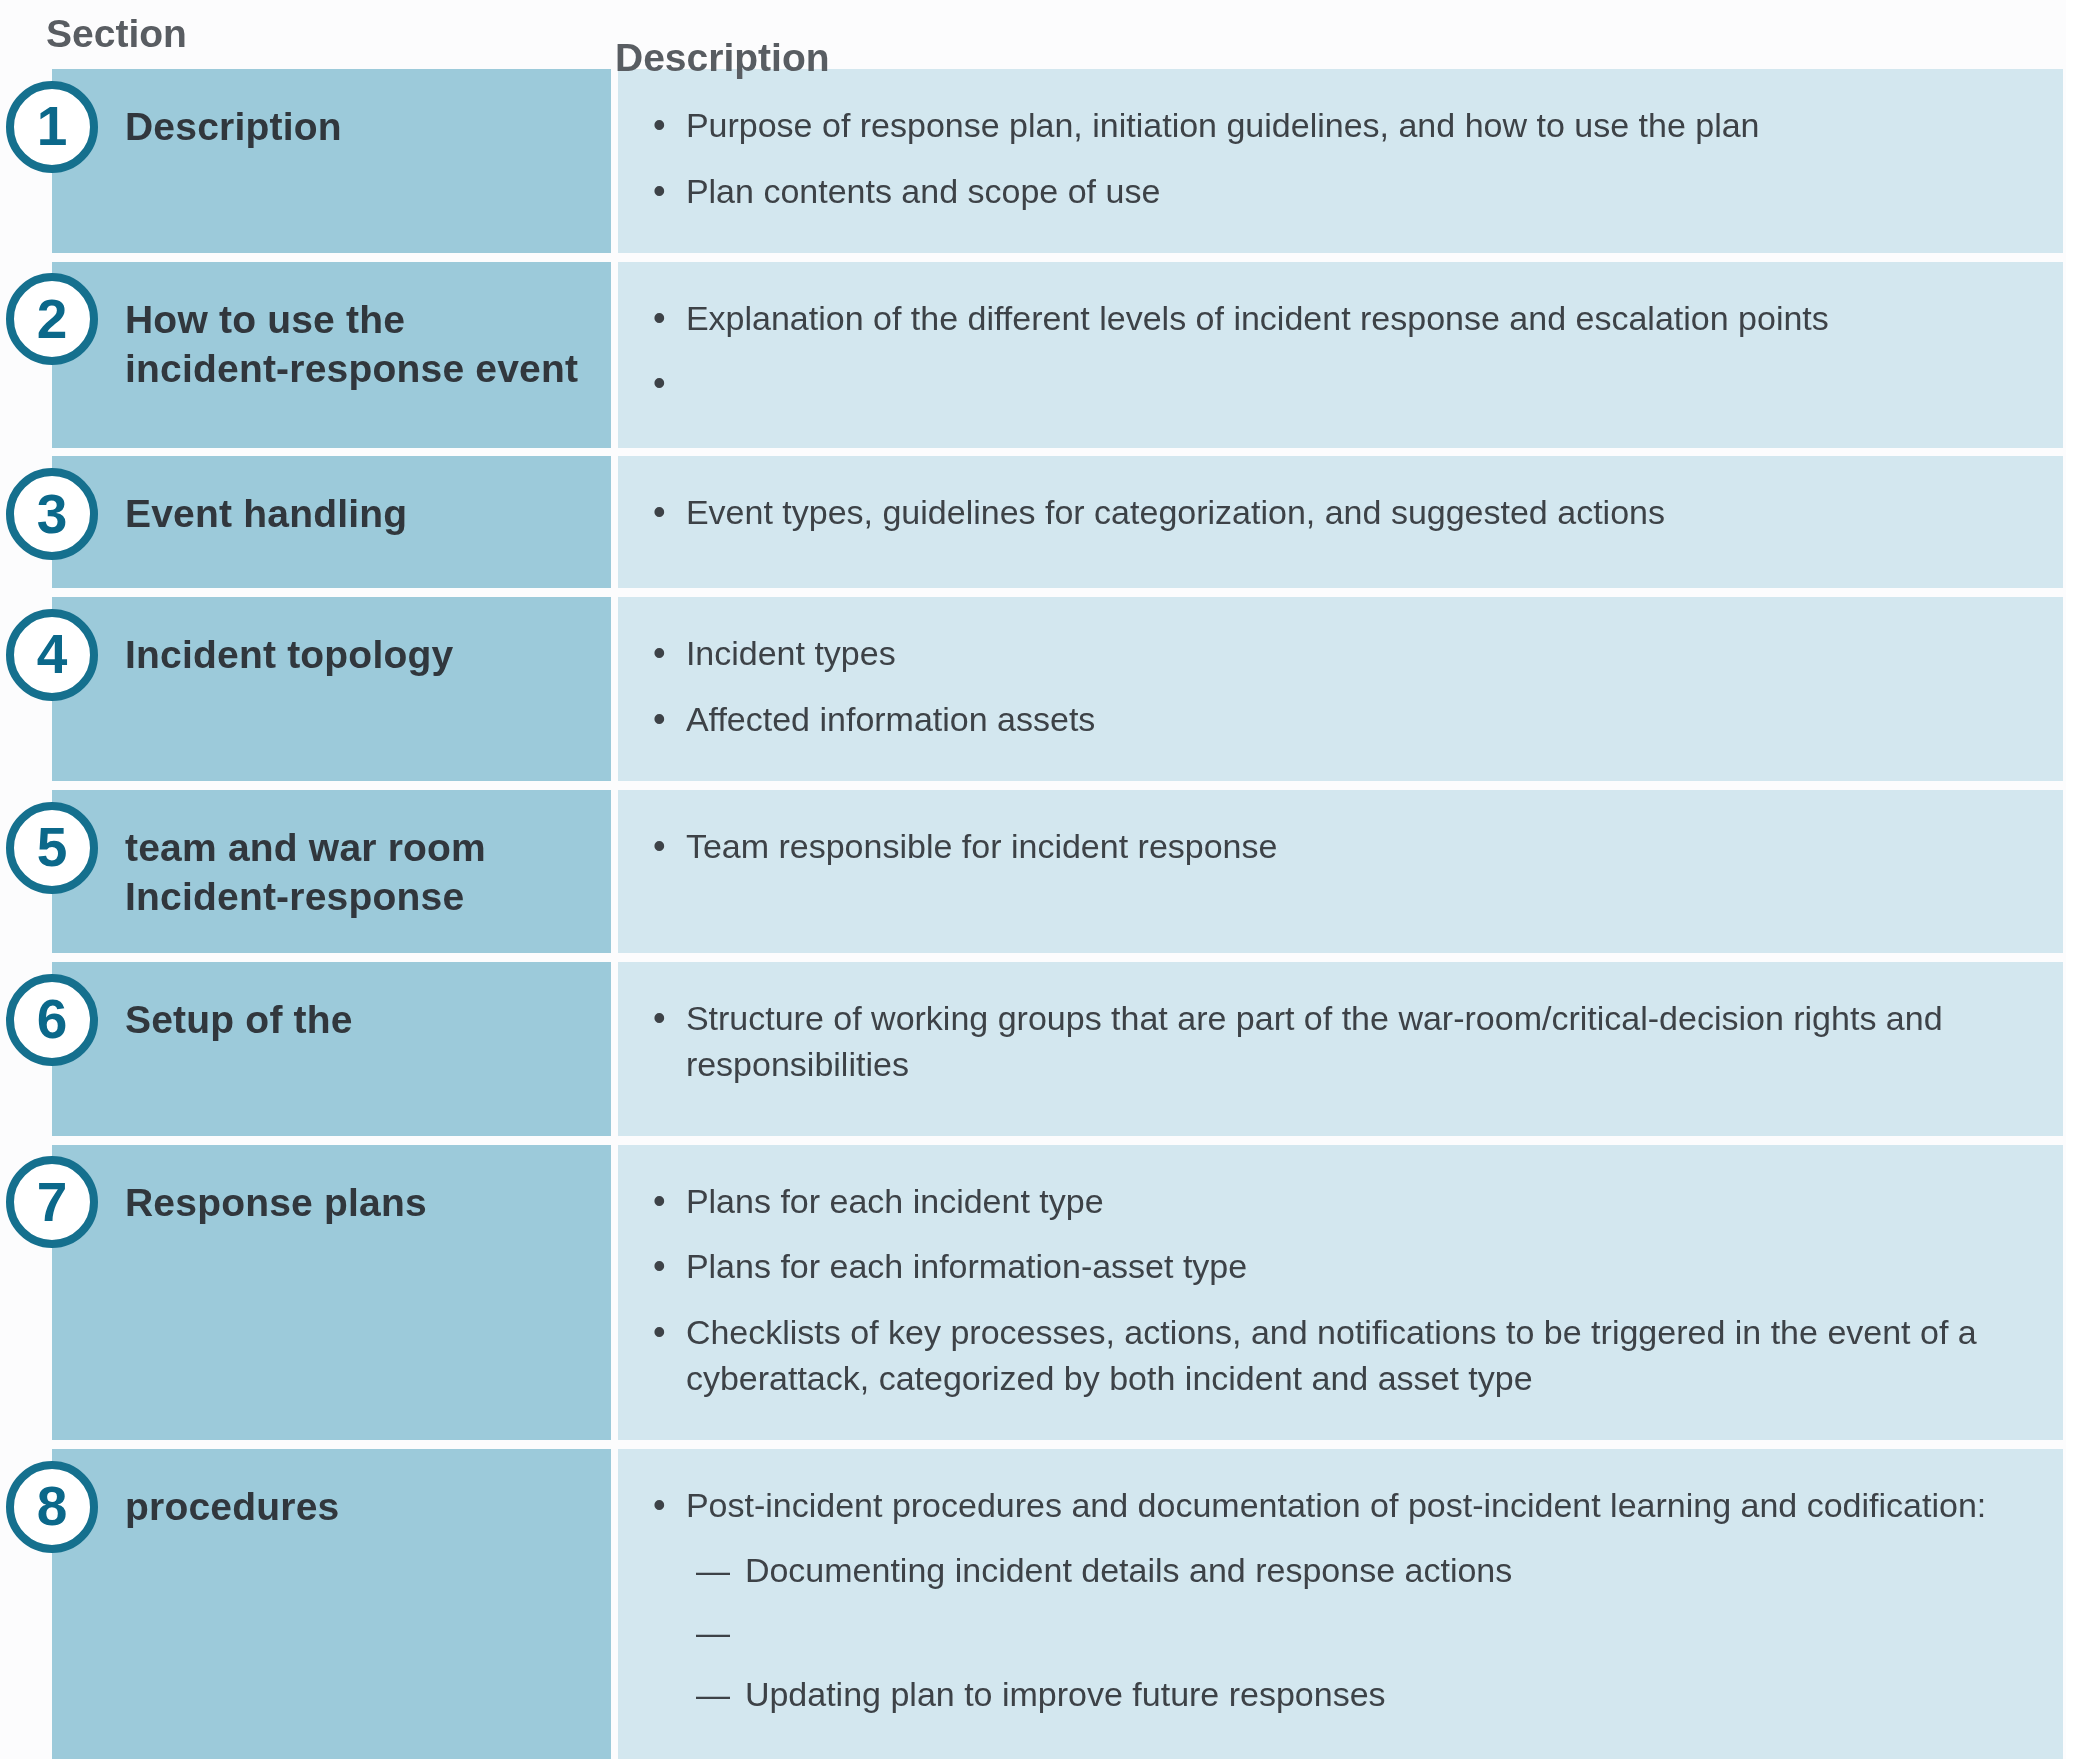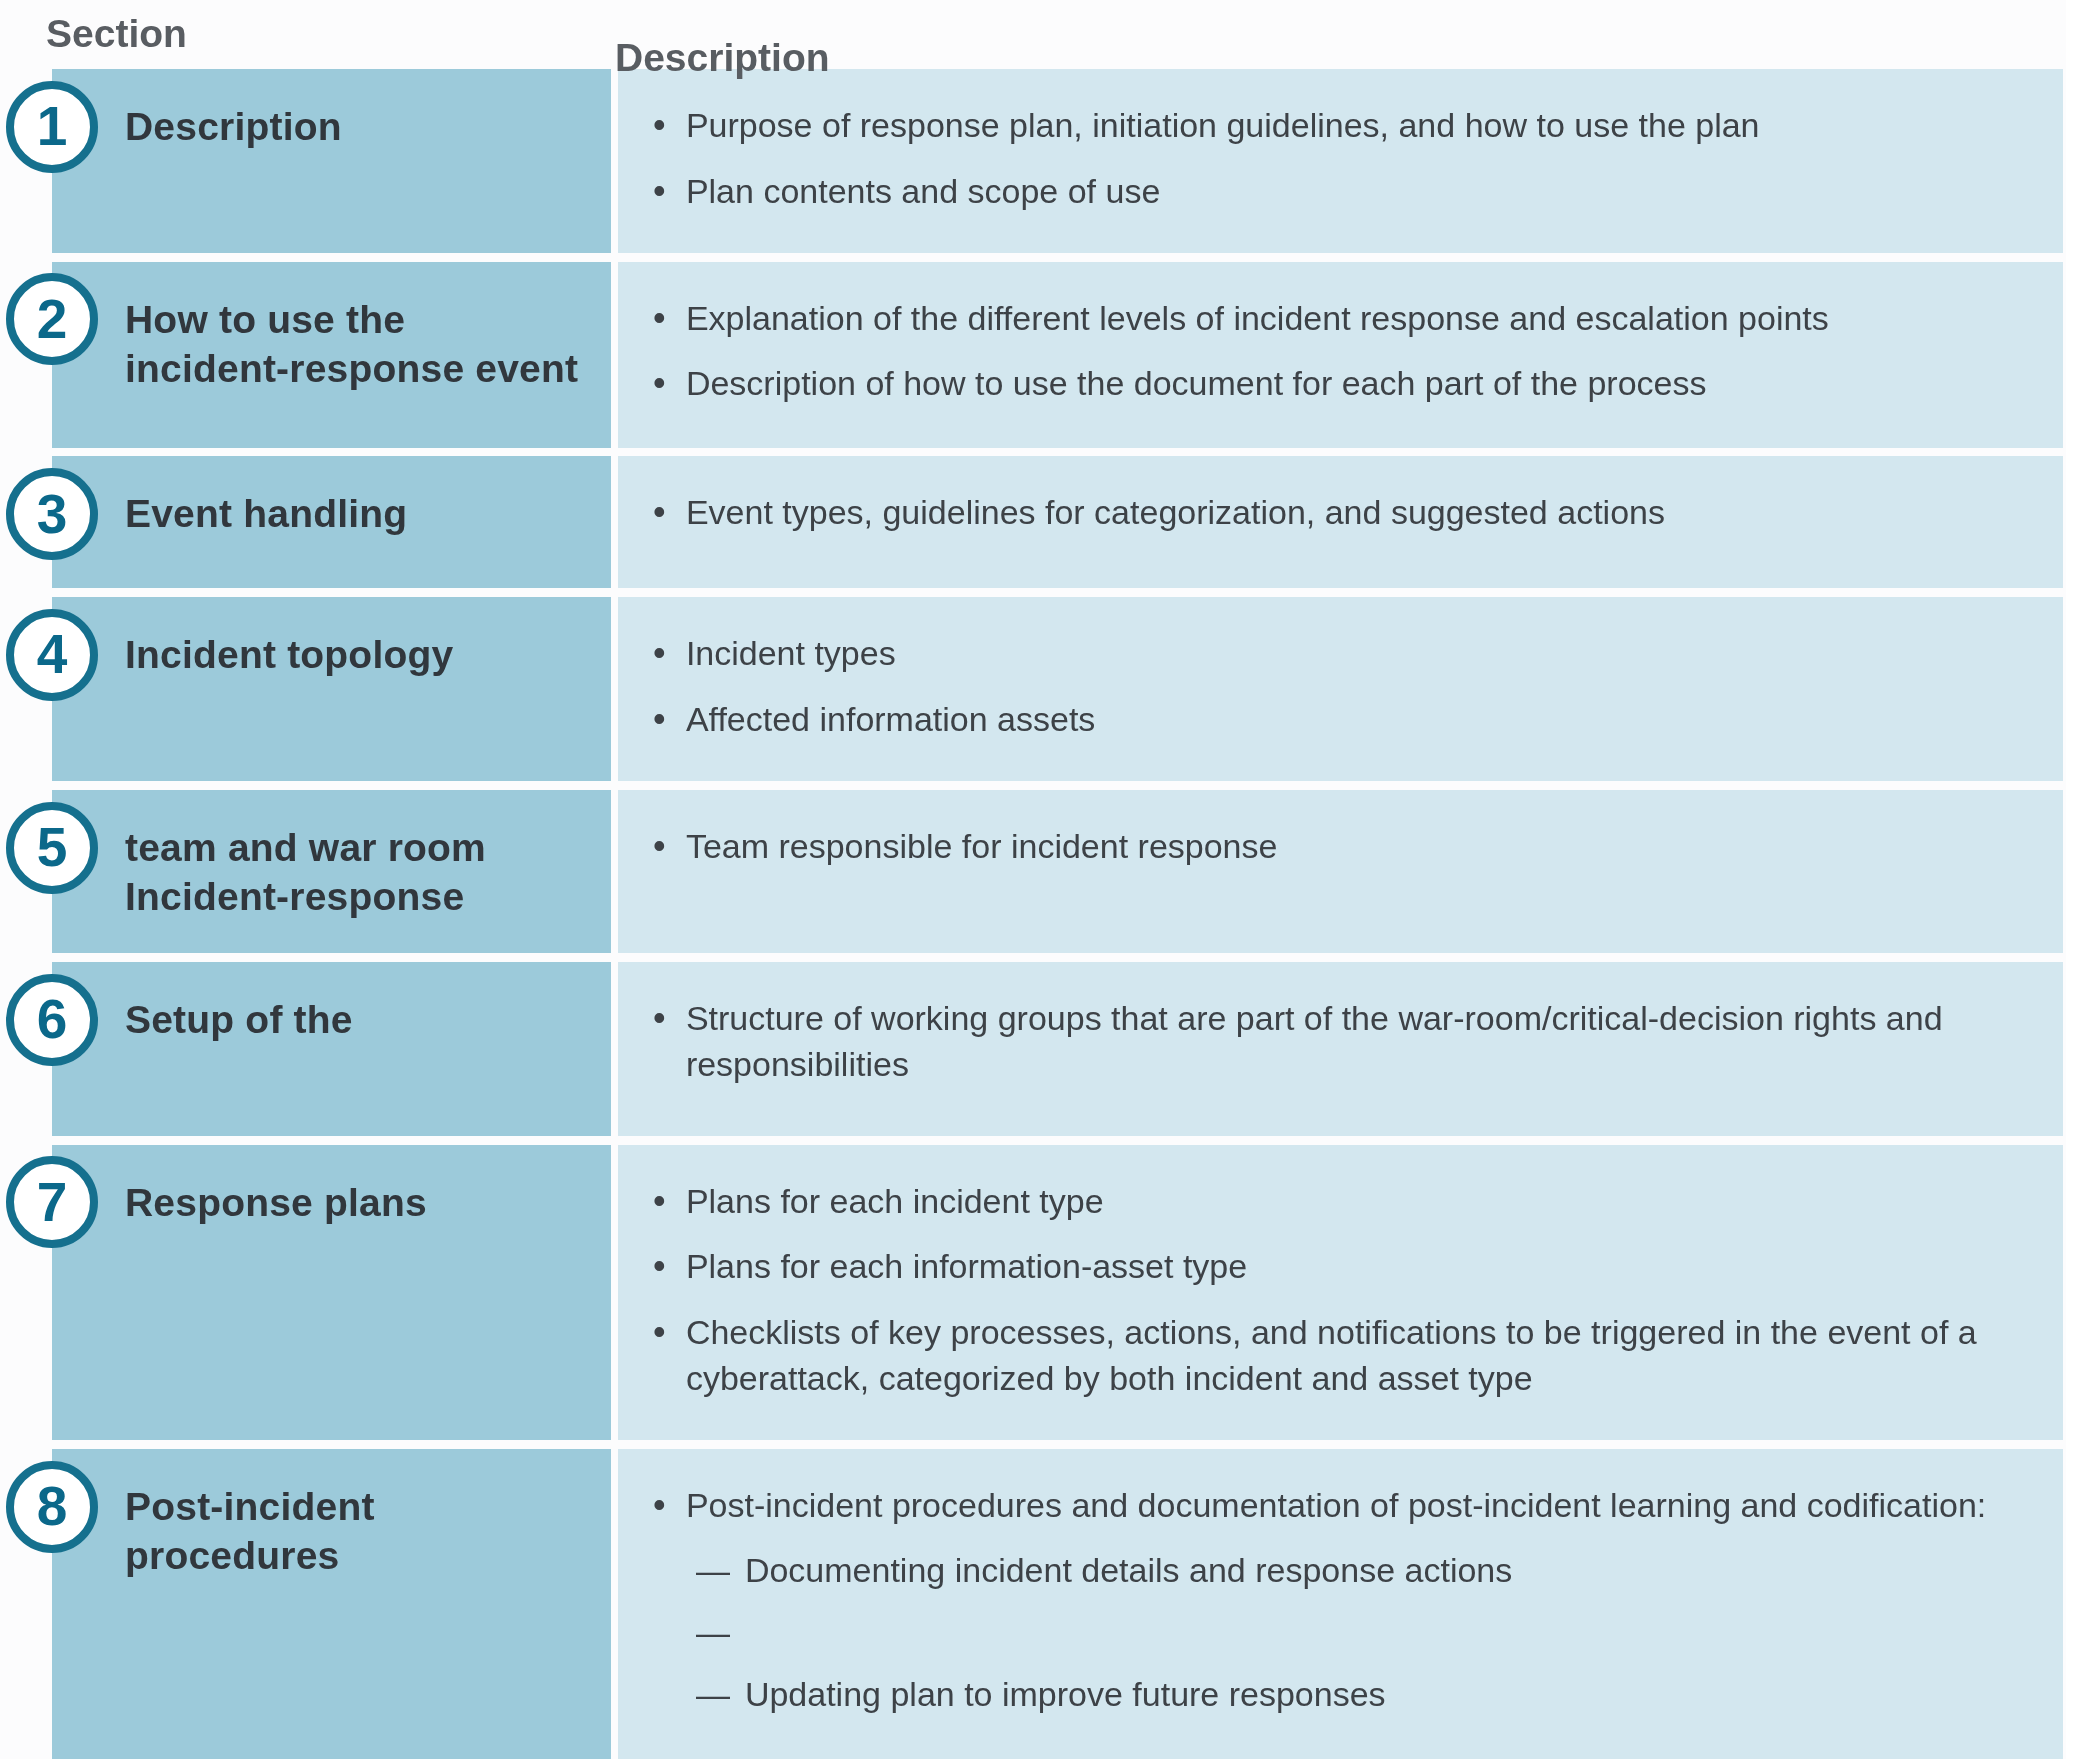--- a/index.html
+++ b/index.html
@@ -110,7 +110,6 @@
           </div>
           <div class="item">
             <span class="marker">•</span>
-            <span class="itext">Description of how to use the document for each part of the process</span>
           </div>
         </div>
       </div>

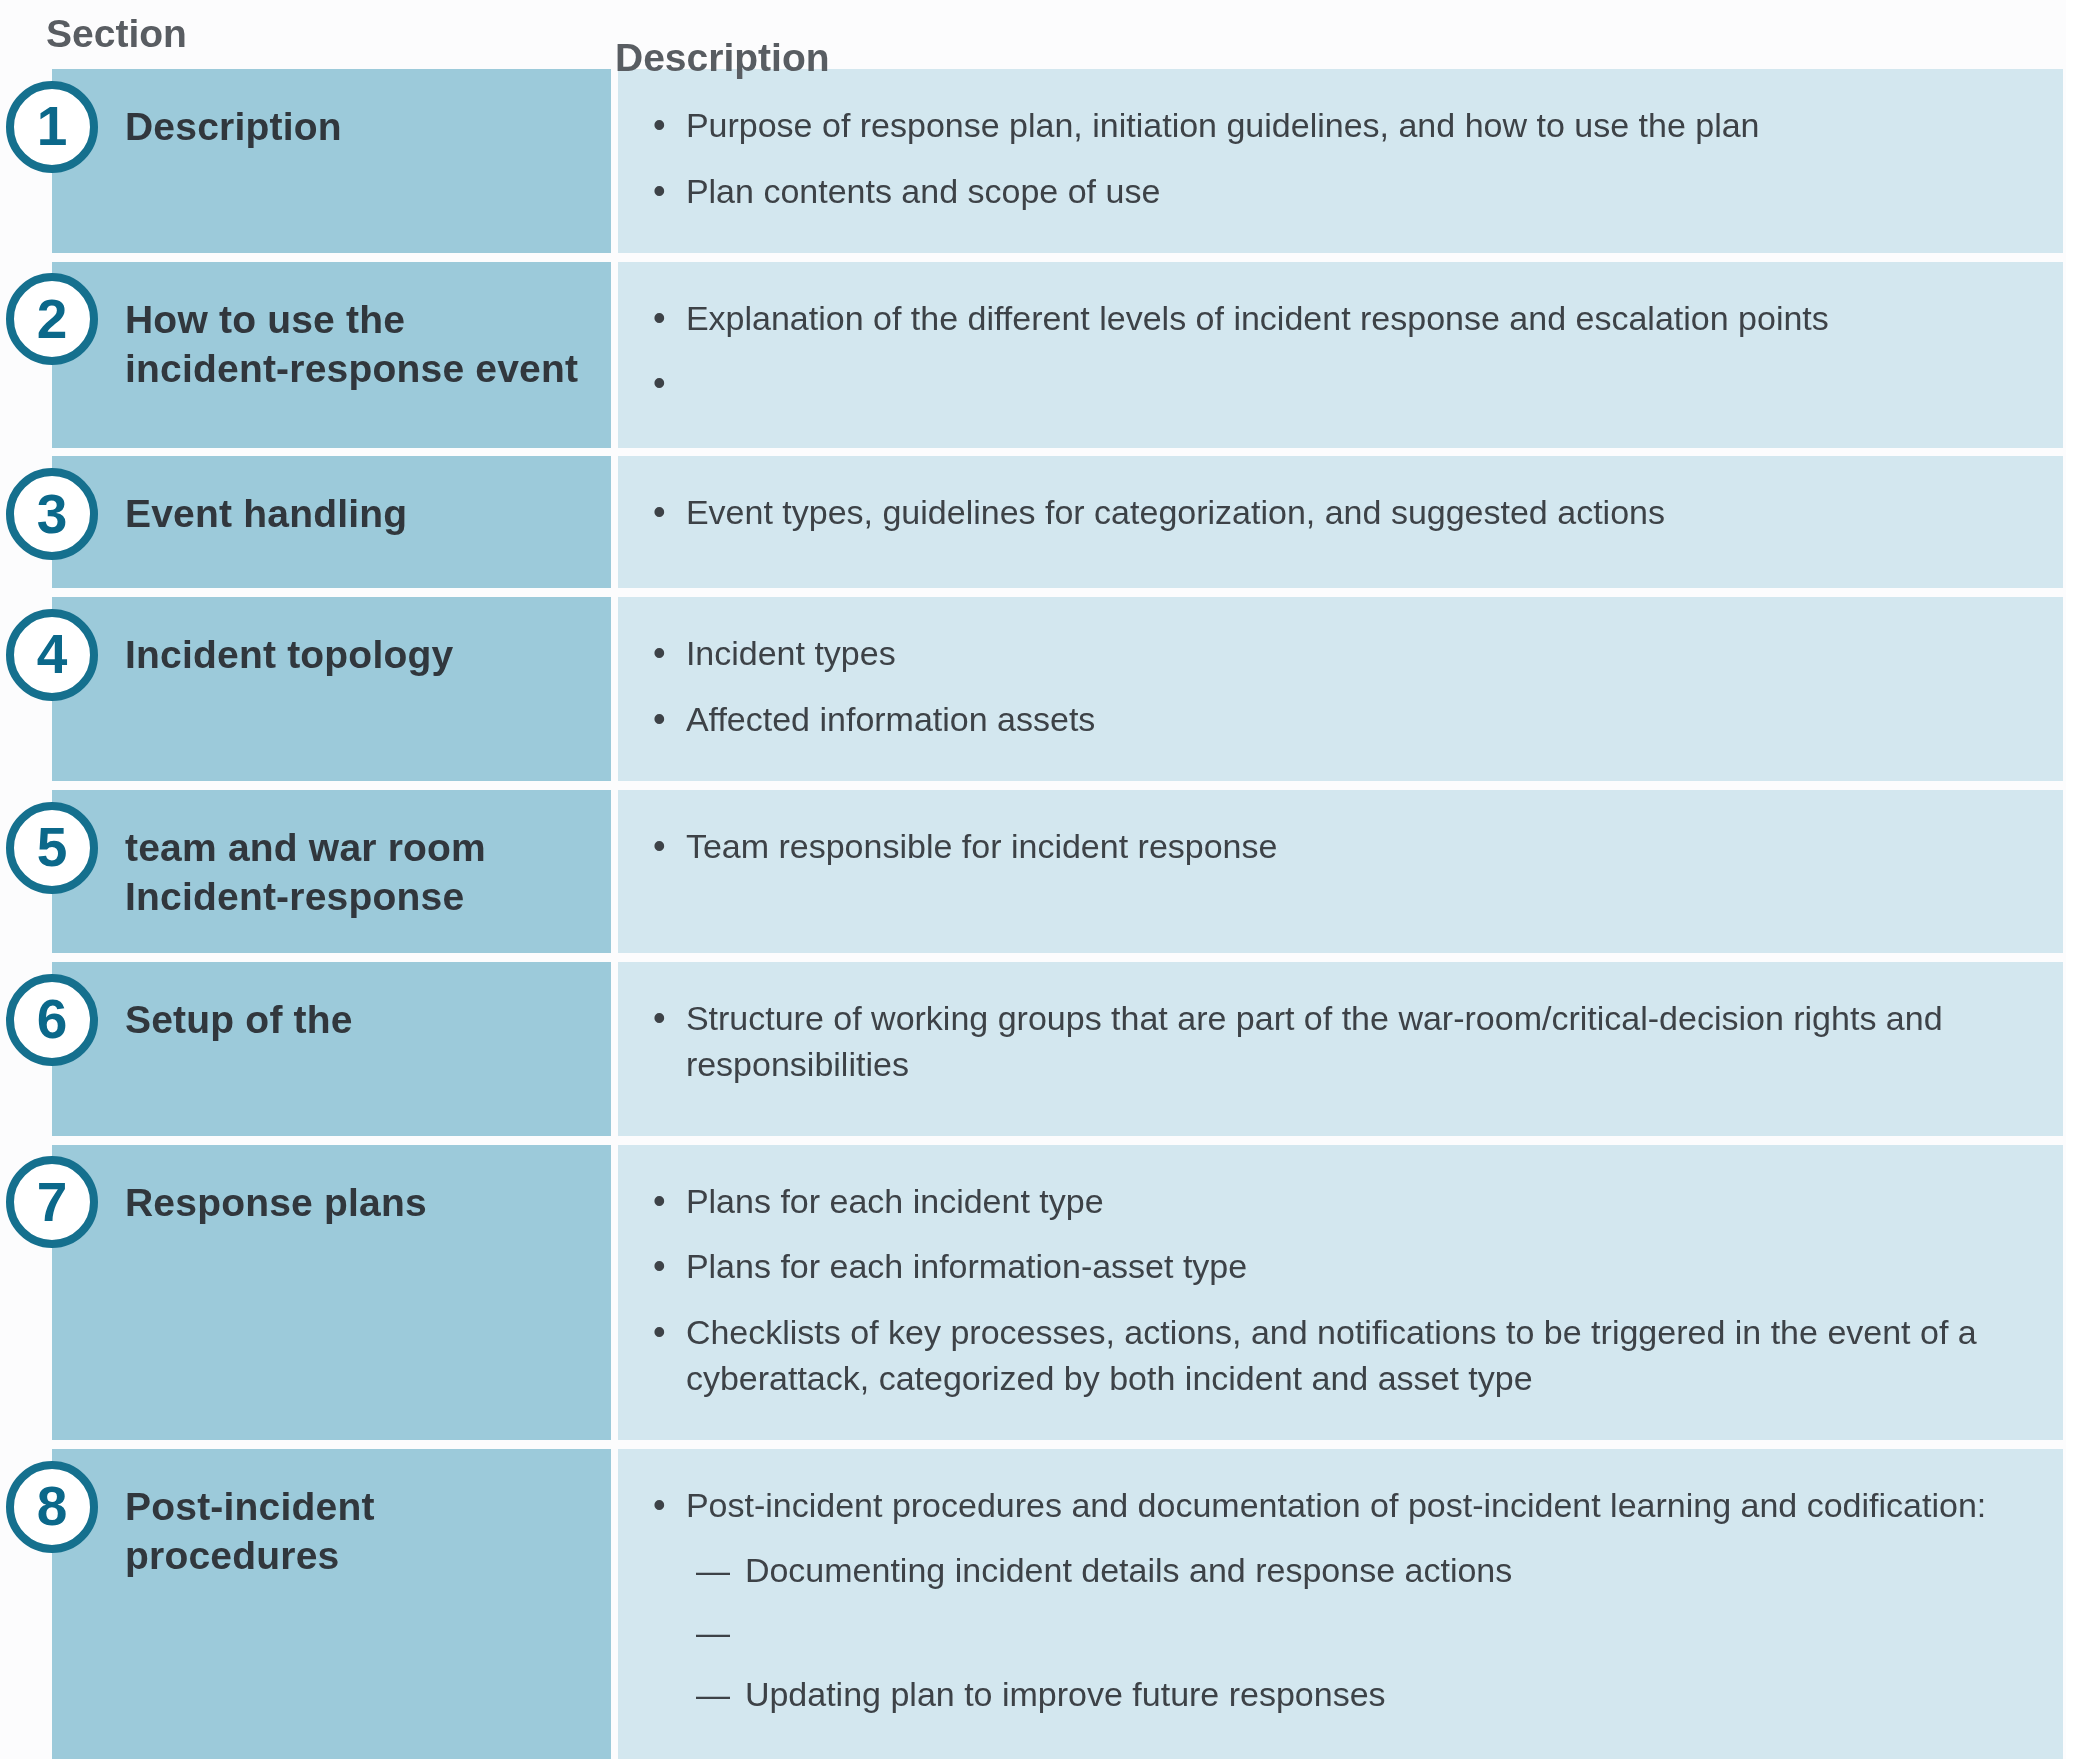--- a/index.html
+++ b/index.html
@@ -217,7 +217,6 @@
             <span class="num">8</span>
           </div>
           <div class="title">
-            <span class="title-line">Post-incident</span>
             <span class="title-line">procedures</span>
           </div>
         </div>

